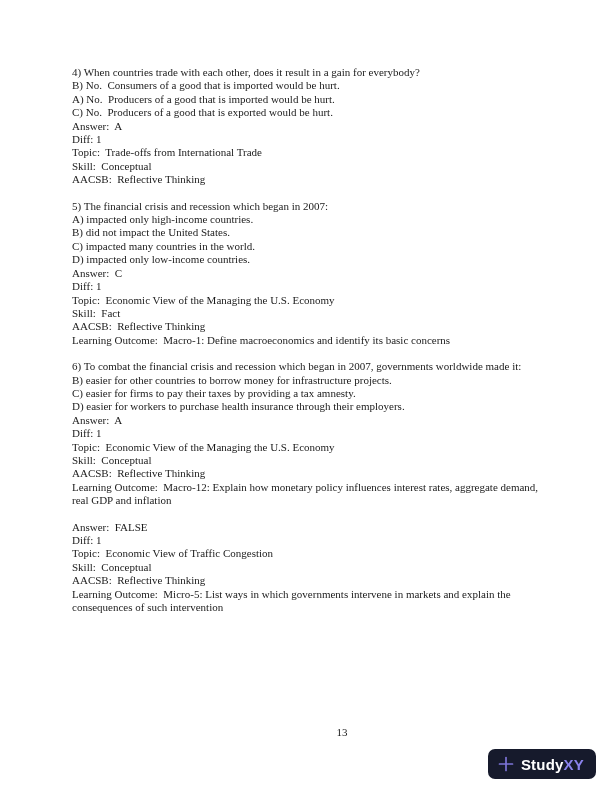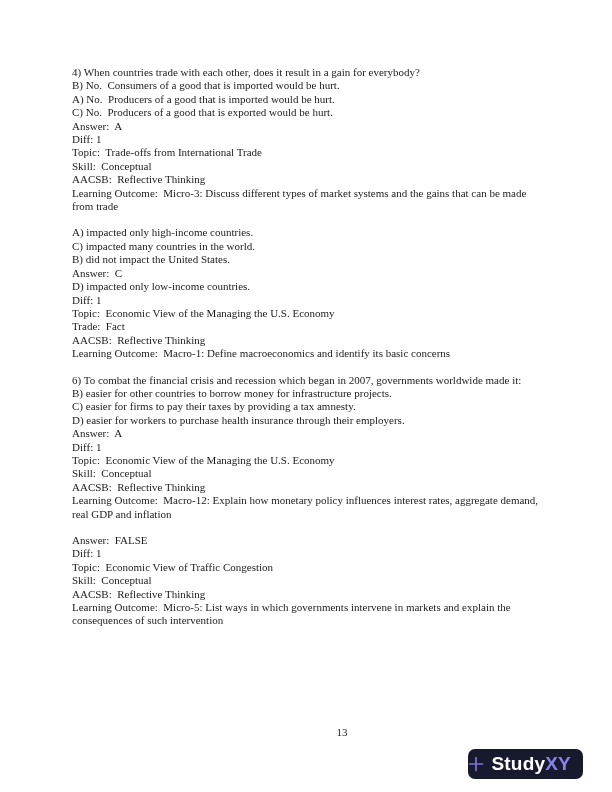--- a/index.html
+++ b/index.html
@@ -79,7 +79,6 @@
         <div class="line">Topic:  Trade-offs from International Trade</div>
         <div class="line">Skill:  Conceptual</div>
         <div class="line">AACSB:  Reflective Thinking</div>
-        <div class="line">Learning Outcome:  Micro-3: Discuss different types of market systems and the gains that can be made from trade</div>
       </div>
       <div class="question">
         <div class="line">A) impacted only high-income countries.</div>

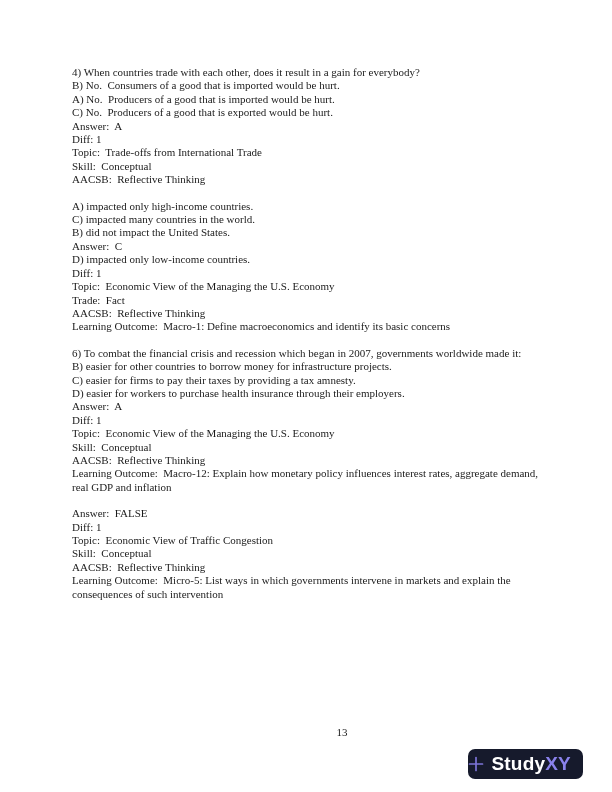--- a/index.html
+++ b/index.html
@@ -81,6 +81,7 @@
         <div class="line">AACSB:  Reflective Thinking</div>
       </div>
       <div class="question">
+        <div class="line">5) The financial crisis and recession which began in 2007:</div>
         <div class="line">A) impacted only high-income countries.</div>
         <div class="line">C) impacted many countries in the world.</div>
         <div class="line">B) did not impact the United States.</div>

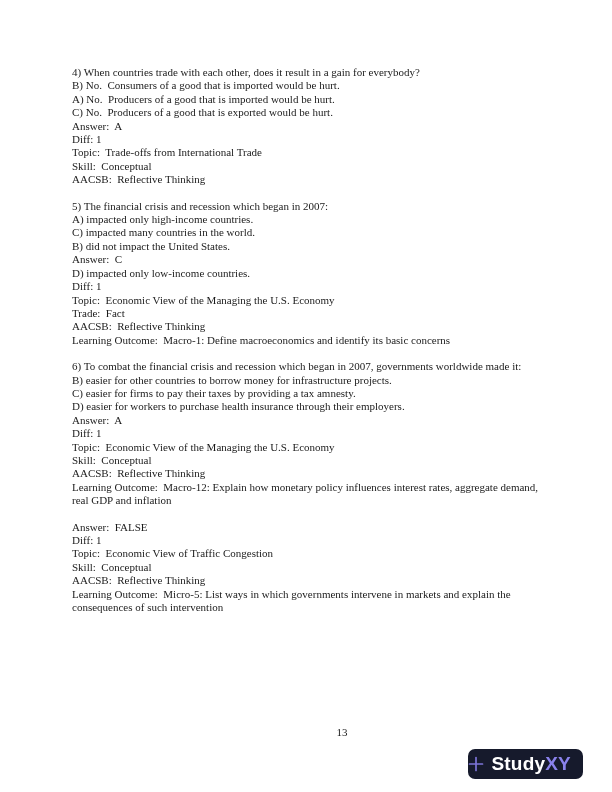--- a/index.html
+++ b/index.html
@@ -83,8 +83,8 @@
       <div class="question">
         <div class="line">5) The financial crisis and recession which began in 2007:</div>
         <div class="line">A) impacted only high-income countries.</div>
+        <div class="line">B) did not impact the United States.</div>
         <div class="line">C) impacted many countries in the world.</div>
-        <div class="line">B) did not impact the United States.</div>
         <div class="line">Answer:  C</div>
         <div class="line">D) impacted only low-income countries.</div>
         <div class="line">Diff: 1</div>

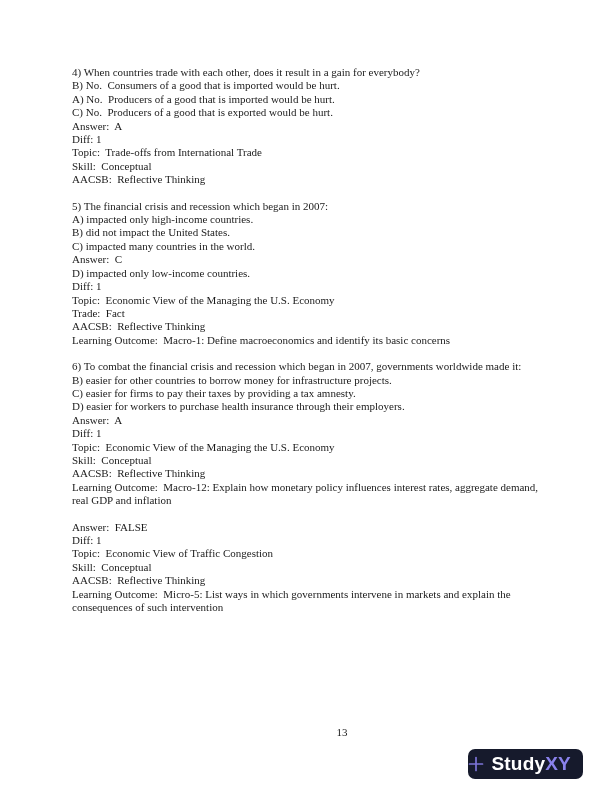--- a/index.html
+++ b/index.html
@@ -85,8 +85,8 @@
         <div class="line">A) impacted only high-income countries.</div>
         <div class="line">B) did not impact the United States.</div>
         <div class="line">C) impacted many countries in the world.</div>
+        <div class="line">D) impacted only low-income countries.</div>
         <div class="line">Answer:  C</div>
-        <div class="line">D) impacted only low-income countries.</div>
         <div class="line">Diff: 1</div>
         <div class="line">Topic:  Economic View of the Managing the U.S. Economy</div>
         <div class="line">Trade:  Fact</div>

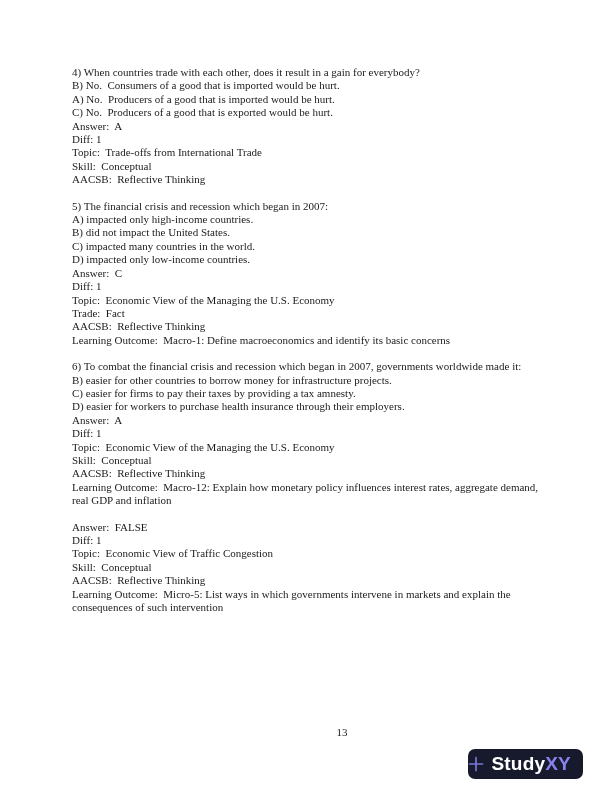--- a/index.html
+++ b/index.html
@@ -89,7 +89,7 @@
         <div class="line">Answer:  C</div>
         <div class="line">Diff: 1</div>
         <div class="line">Topic:  Economic View of the Managing the U.S. Economy</div>
-        <div class="line">Trade:  Fact</div>
+        <div class="line">Skill:  Fact</div>
         <div class="line">AACSB:  Reflective Thinking</div>
         <div class="line">Learning Outcome:  Macro-1: Define macroeconomics and identify its basic concerns</div>
       </div>

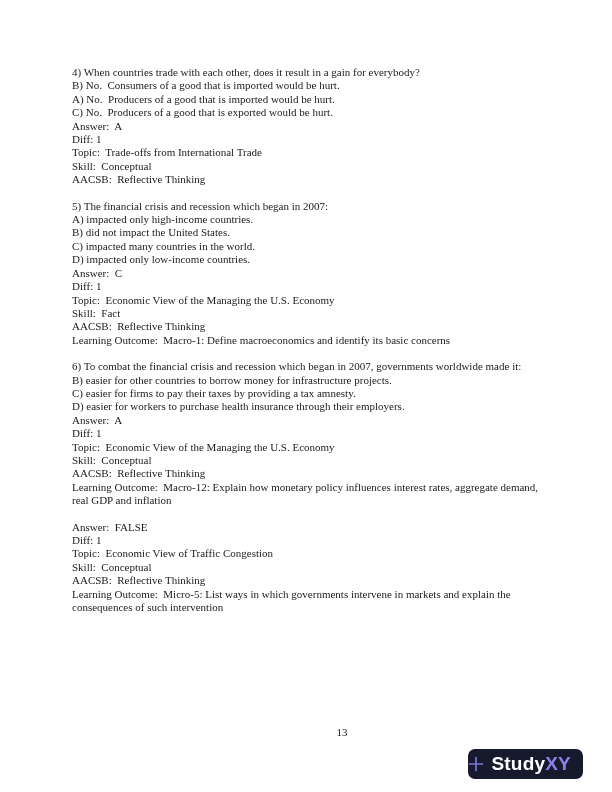--- a/index.html
+++ b/index.html
@@ -40,17 +40,17 @@
   .brand-badge {
     position: absolute;
     top: 749px;
-    right: 29px;
+    right: 16px;
     height: 30px;
     display: flex;
     align-items: center;
     gap: 7px;
-    padding: 0 12px 0 0;
+    padding: 0 12px 0 10px;
     border-radius: 7px;
     background: var(--brand-bg, #161A2C);
     font-family: "Liberation Sans", sans-serif;
     font-weight: bold;
-    font-size: 19px;
+    font-size: 15px;
     cursor: pointer;
     box-sizing: border-box;
   }

